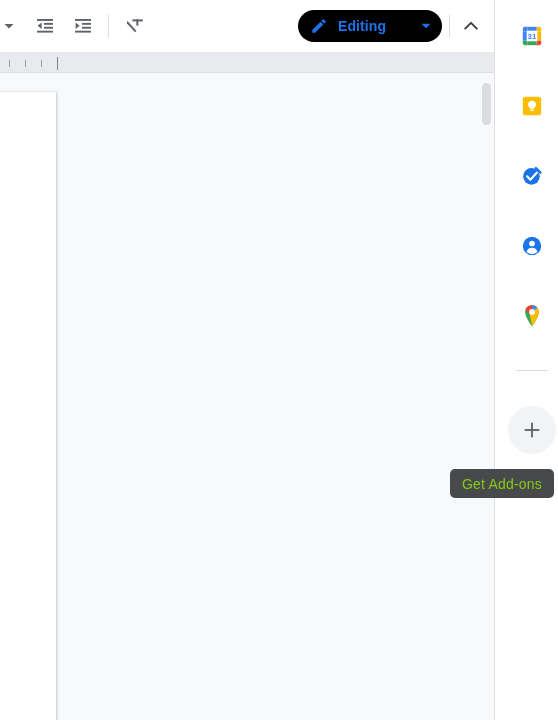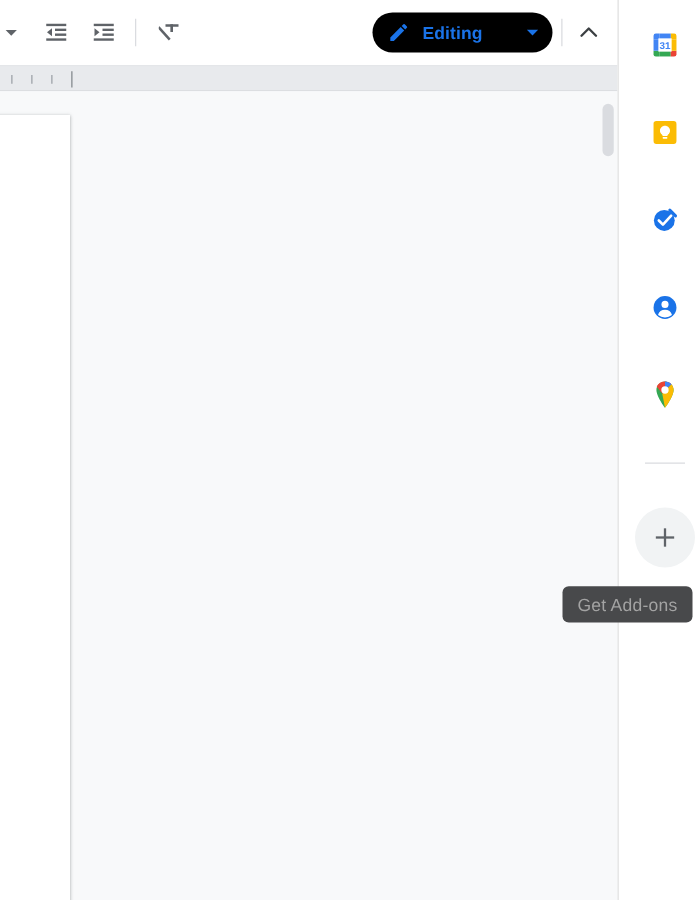--- a/index.html
+++ b/index.html
@@ -214,7 +214,7 @@
     height: 29px;
     padding: 0 12px;
     background: #48494b;
-    color: #a3a3a3;
+    color: #84cc16;
     border-radius: 5px;
     font-size: 14px;
     display: flex;

